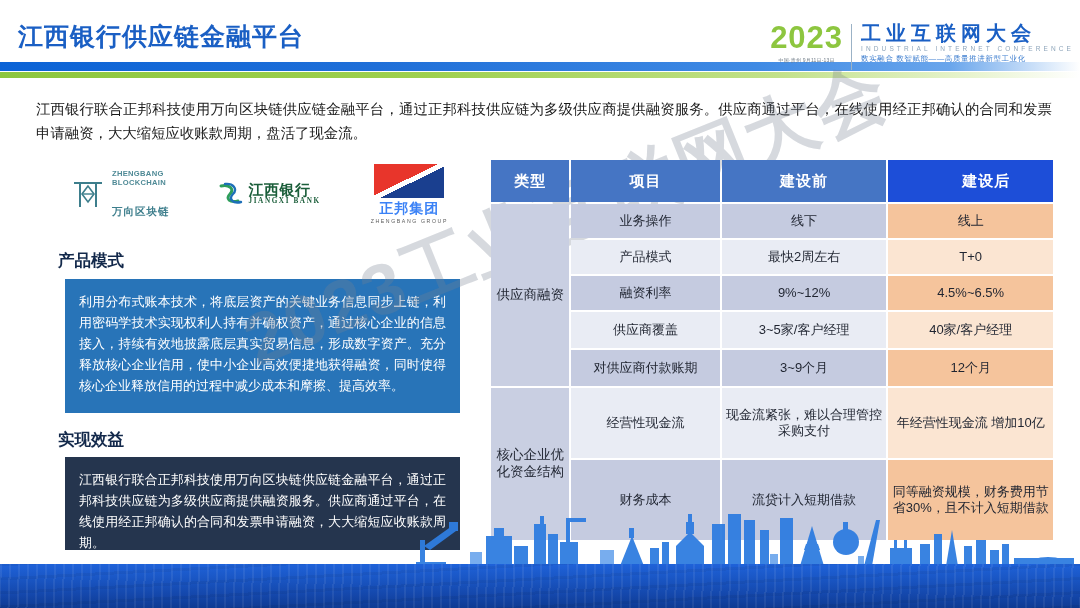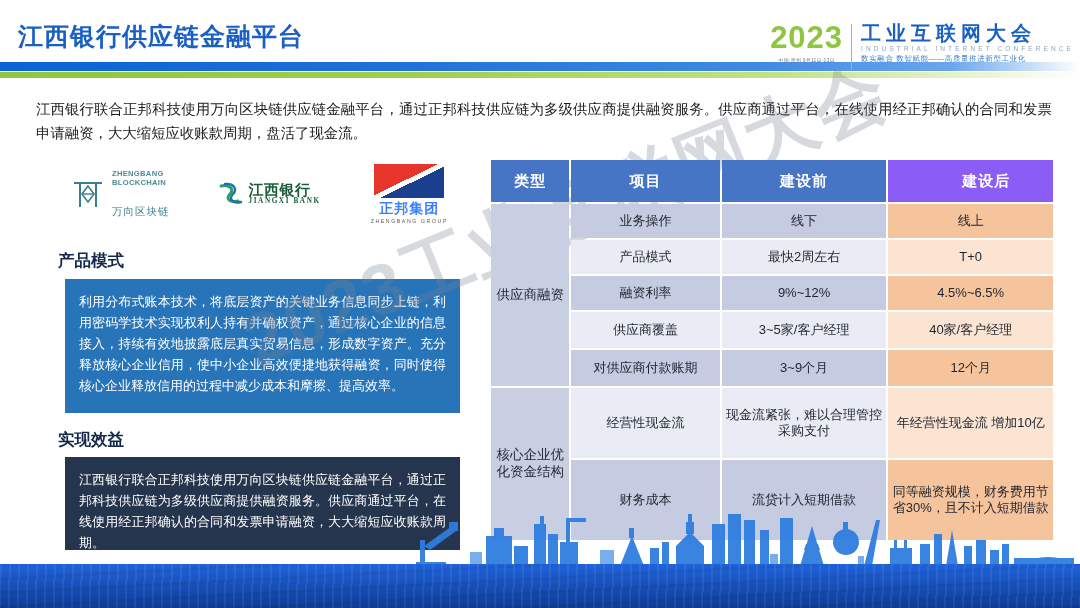--- a/index.html
+++ b/index.html
@@ -202,7 +202,7 @@
     letter-spacing: 1px;
   }
   th.h-blue { background: #4575c4; }
-  th.h-orange { background: #8b5cf6; padding-left: 34px; }
+  th.h-orange { background: #1d4ed8; padding-left: 34px; }
 
   td.type-cell { background: #c9cfe2; font-size: 13.5px; }
   td.b-dark  { background: #c5cbe0; }

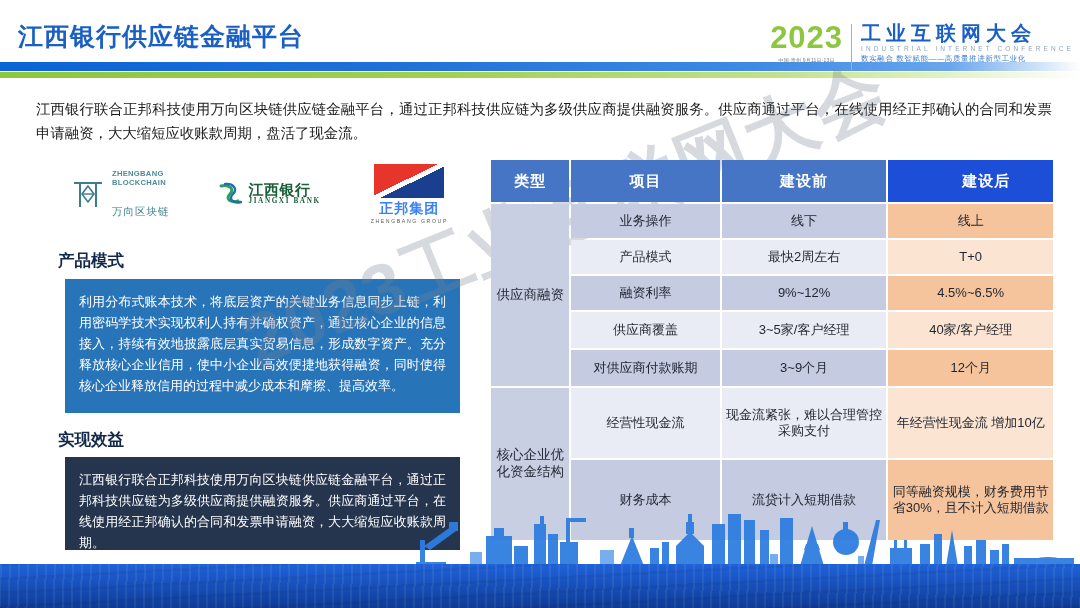--- a/index.html
+++ b/index.html
@@ -117,7 +117,7 @@
   .wx-mark svg { display: block; }
   .wx-txt { line-height: 1.12; }
   .wx-en { font-size: 7.6px; color: #4f8a96; font-weight: bold; letter-spacing: 0.3px; }
-  .wx-cn { font-size: 10.5px; color: #3d7e8c; font-weight: normal; letter-spacing: 1px; margin-top: 19px; }
+  .wx-cn { font-size: 10.5px; color: #3d7e8c; font-weight: bold; letter-spacing: 1px; margin-top: 19px; }
 
   .logo-jx { display: flex; align-items: center; gap: 5px; margin-left: 46px; }
   .jx-mark svg { display: block; }

